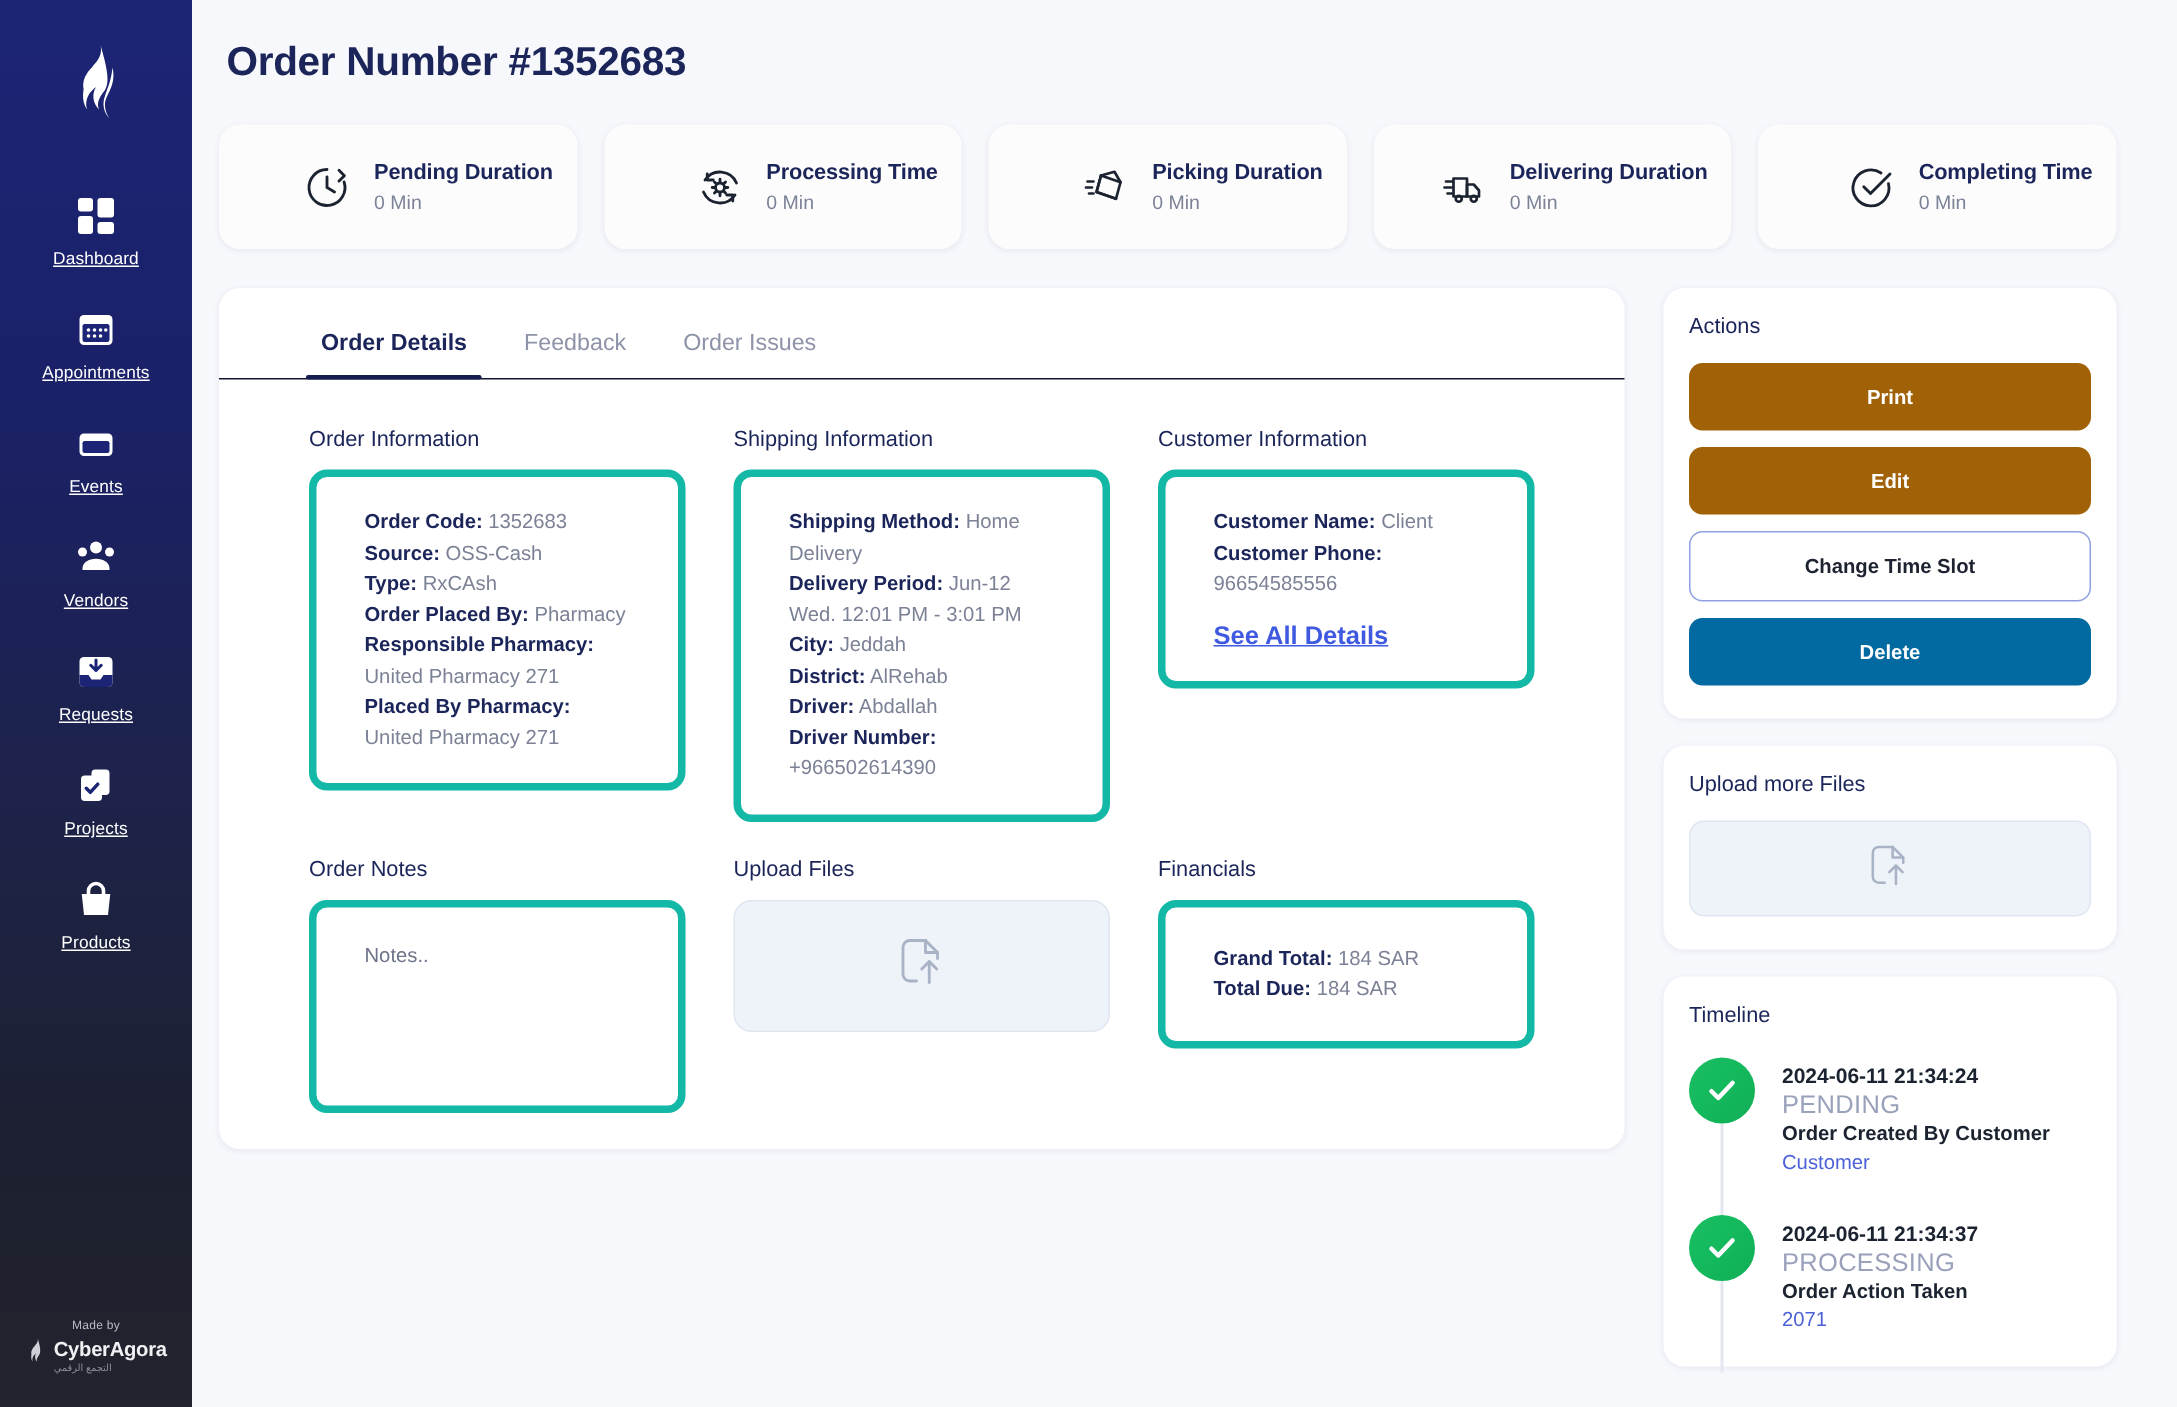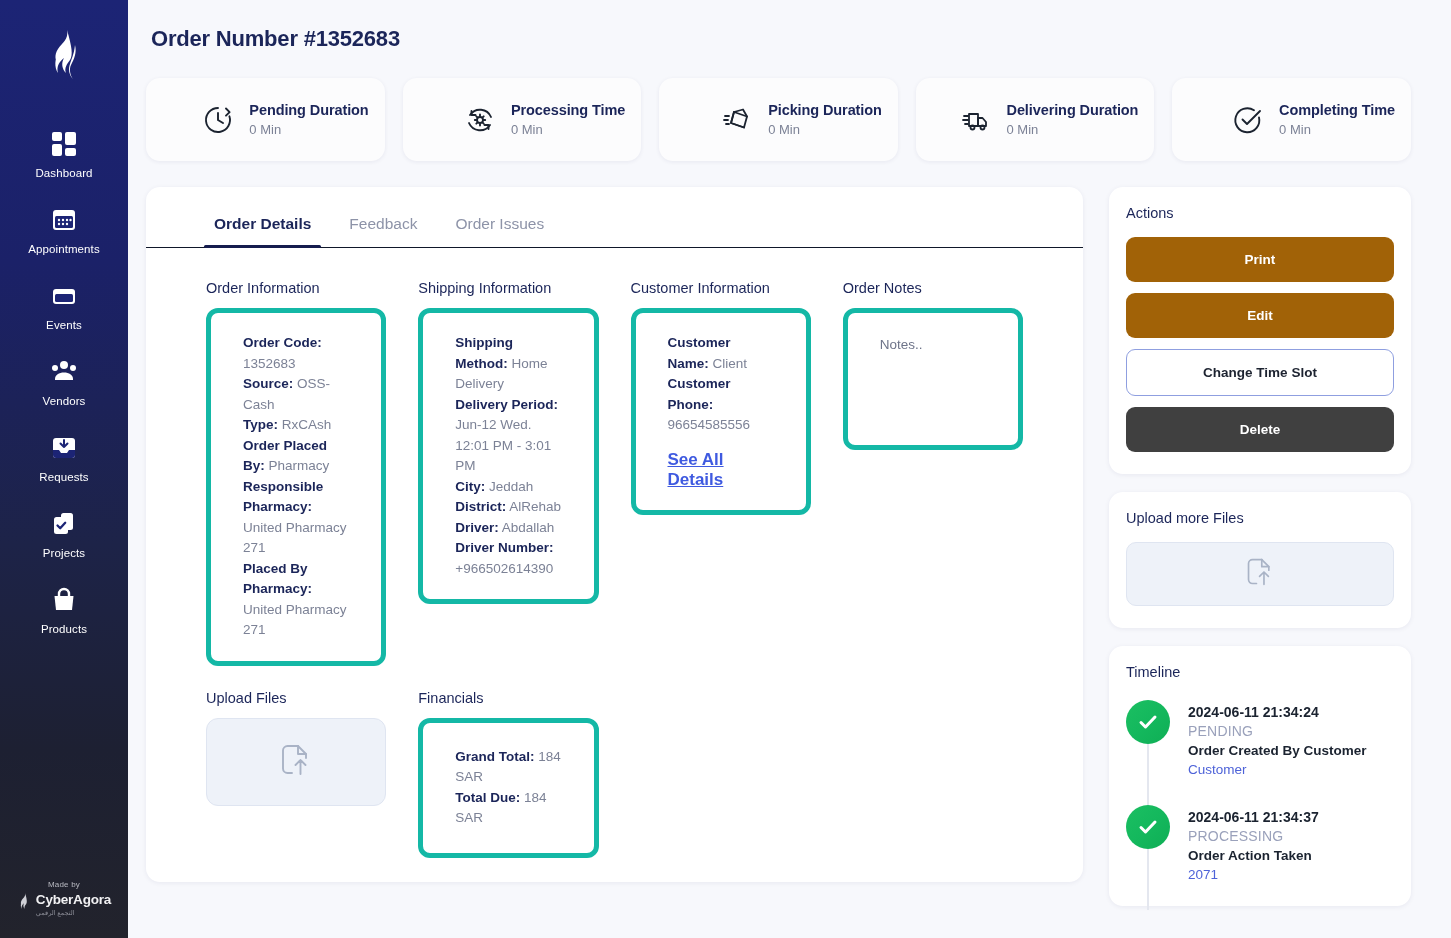--- a/index.html
+++ b/index.html
@@ -37,7 +37,7 @@
 
   
   .main { flex: 1; height: 938px; padding: 26px 40px 0 18px; overflow: hidden; }
-  .page-title { font-size: 22px; font-weight: bold; color: #1b2559; letter-spacing: -.2px; margin: 0 0 26px 5px; }
+  .page-title { font-size: 27px; font-weight: bold; color: #1b2559; letter-spacing: -.2px; margin: 0 0 26px 5px; }
 
   .stats-row { display: flex; gap: 18px; margin-bottom: 26px; }
   .stat-card {

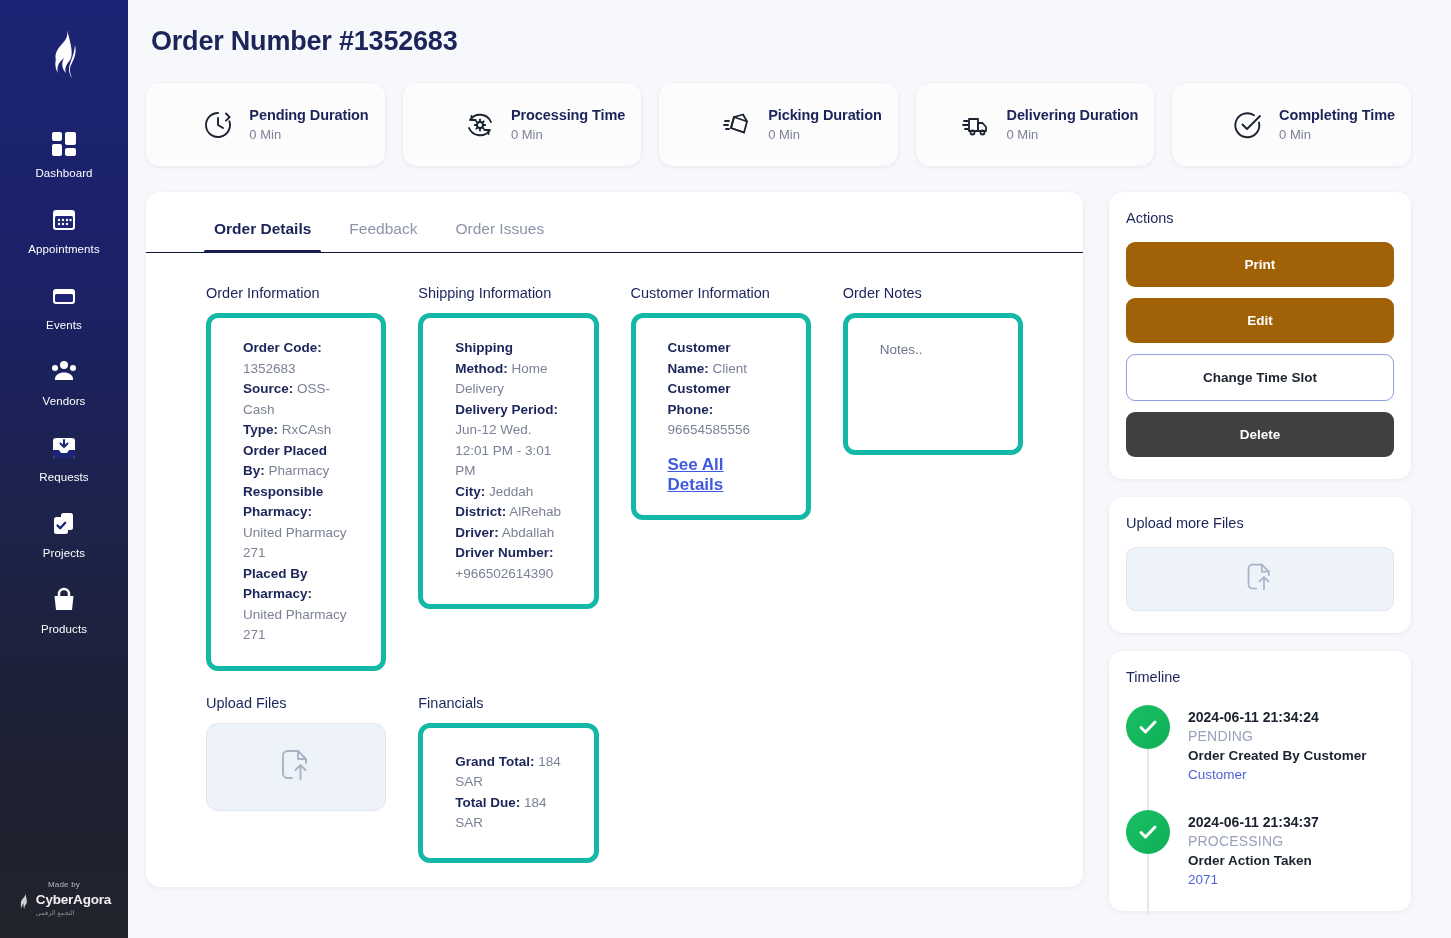--- a/index.html
+++ b/index.html
@@ -25,7 +25,7 @@
     padding: 13px 0 13px 0; cursor: pointer; gap: 8px;
   }
   .nav-icon { width: 30px; height: 30px; display: flex; align-items: center; justify-content: center; }
-  .nav-label { color: #ffffff; font-size: 11.5px; letter-spacing: .1px; }
+  .nav-label { color: #ffffff; font-size: 11.5px; letter-spacing: .1px; text-decoration: underline; }
   .sidebar-footer {
     position: absolute; bottom: 20px; left: 0; width: 100%;
     display: flex; flex-direction: column; align-items: center;

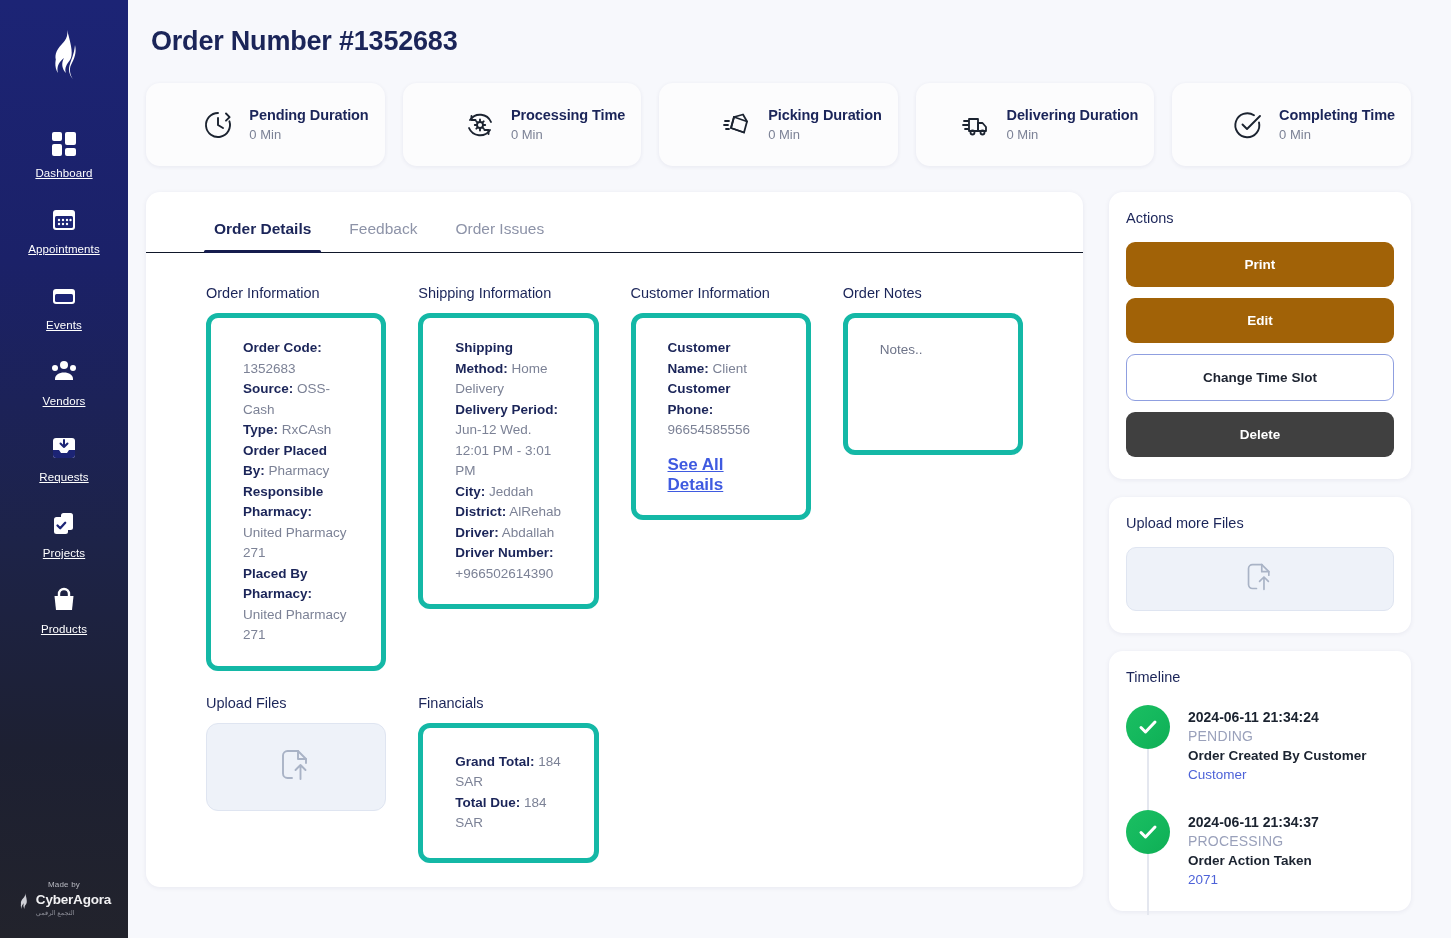--- a/index.html
+++ b/index.html
@@ -61,7 +61,7 @@
     height: 3px; background: #151c4e; border-radius: 2px;
   }
 
-  .grid2 { display: grid; grid-template-columns: 1fr 1fr 1fr 1fr; gap: 24px 32px; padding: 32px 60px 0 60px; }
+  .grid2 { display: grid; grid-template-columns: 1fr 1fr 1fr; gap: 24px 32px; padding: 32px 60px 0 60px; }
   .section-label { font-size: 14.5px; color: #1b2559; margin-bottom: 12px; }
   .info-box {
     border: 5px solid #14b8a6; border-radius: 12px; padding: 20px 32px;

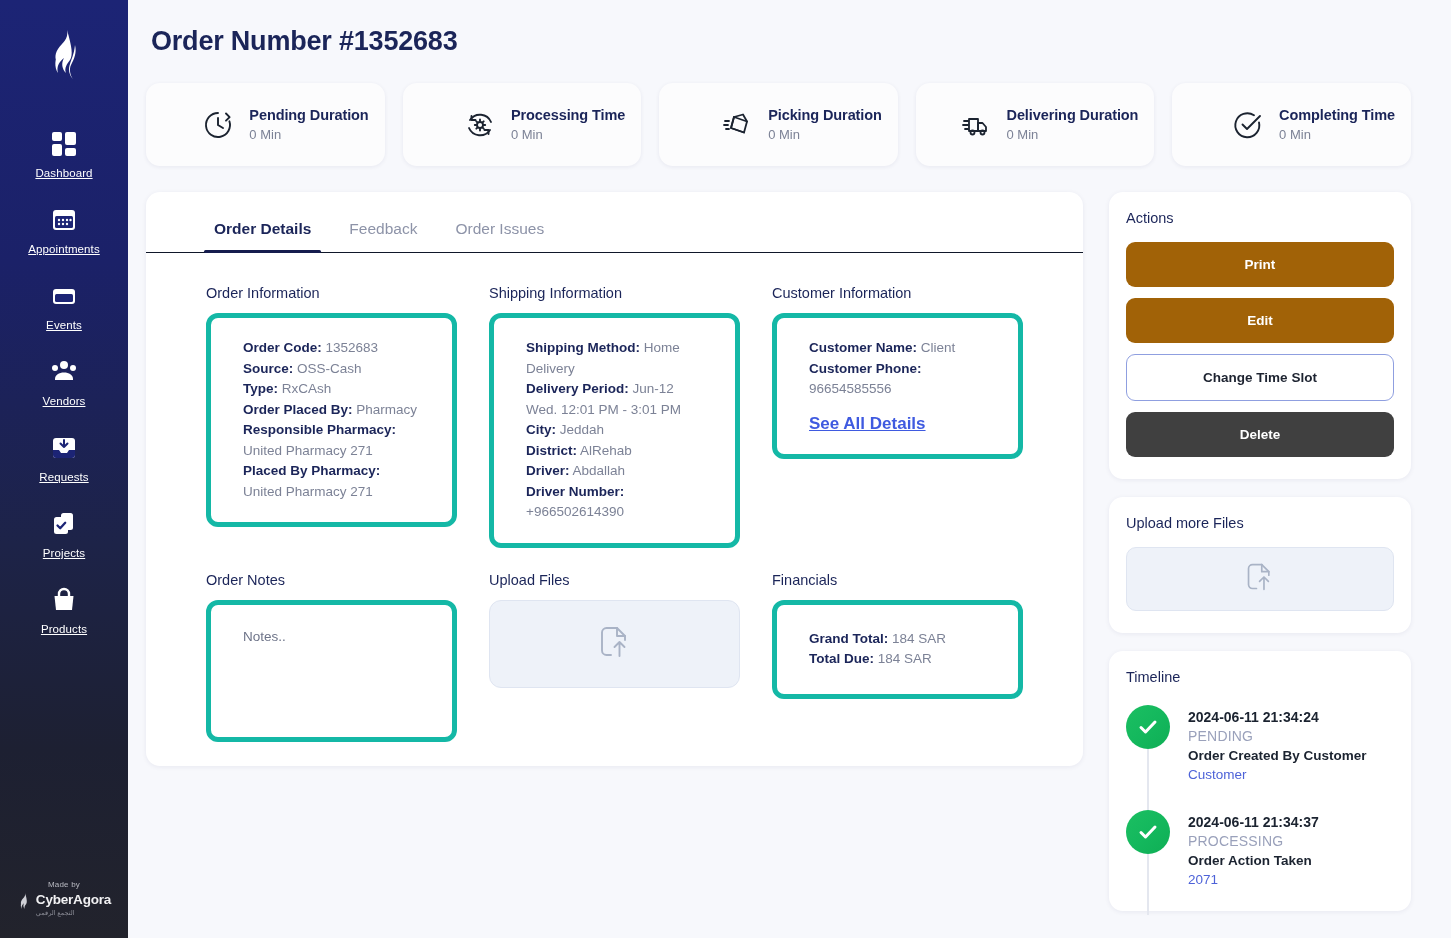--- a/index.html
+++ b/index.html
@@ -87,7 +87,7 @@
          font-family: "Liberation Sans", sans-serif; }
   .btn-primary { background: #a16207; color: #fff; }
   .btn-outline { background: #fff; color: #1d2330; border: 1px solid #8f9fe0; }
-  .btn-danger { background: #404040; color: #fff; margin-bottom: 0; }
+  .btn-danger { background: #0369a1; color: #fff; margin-bottom: 0; }
   .upload-more-drop {
     border: 1px solid #dfe5f1; border-radius: 10px; background: #eef2f9;
     height: 64px; display: flex; align-items: center; justify-content: center; margin-top: 2px;

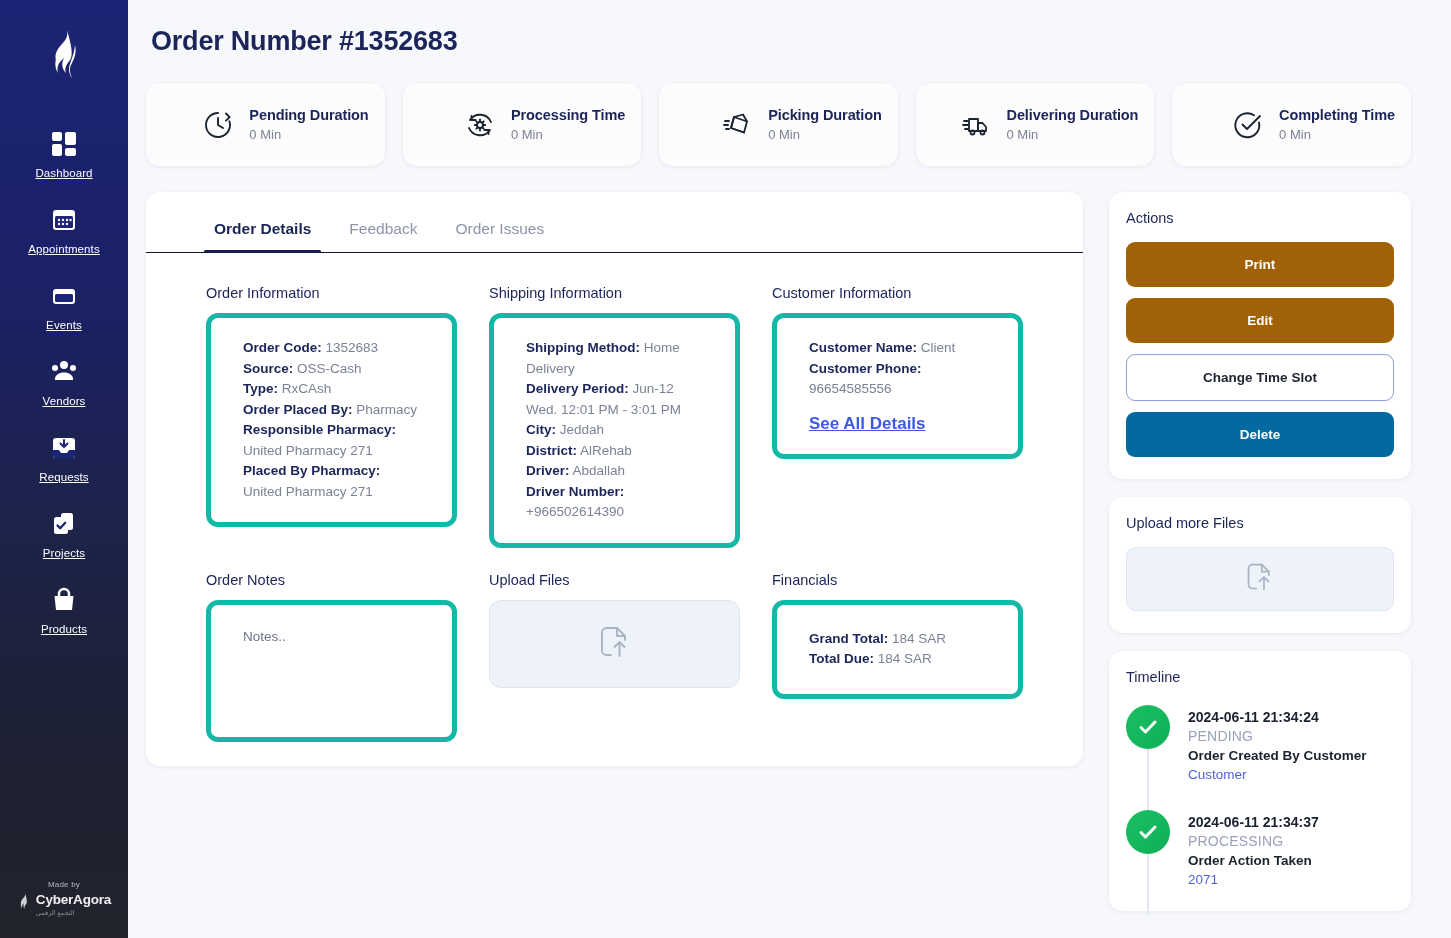--- a/index.html
+++ b/index.html
@@ -105,7 +105,7 @@
   .tl-line { position: absolute; left: 21px; top: 44px; bottom: -26px; width: 2px; background: #e4e7ef; z-index: 1; }
   .tl-body { padding-top: 3px; }
   .tl-time { font-size: 14px; color: #1b2330; font-weight: bold; line-height: 19px; }
-  .tl-status { font-size: 14px; color: #9aa1bb; line-height: 19px; letter-spacing: .2px; }
+  .tl-status { font-size: 17px; color: #9aa1bb; line-height: 19px; letter-spacing: .2px; }
   .tl-desc { font-size: 13.5px; color: #1b2330; font-weight: bold; line-height: 19px; }
   .tl-link { font-size: 13.5px; color: #4d62d8; cursor: pointer; line-height: 19px; }
 </style>

